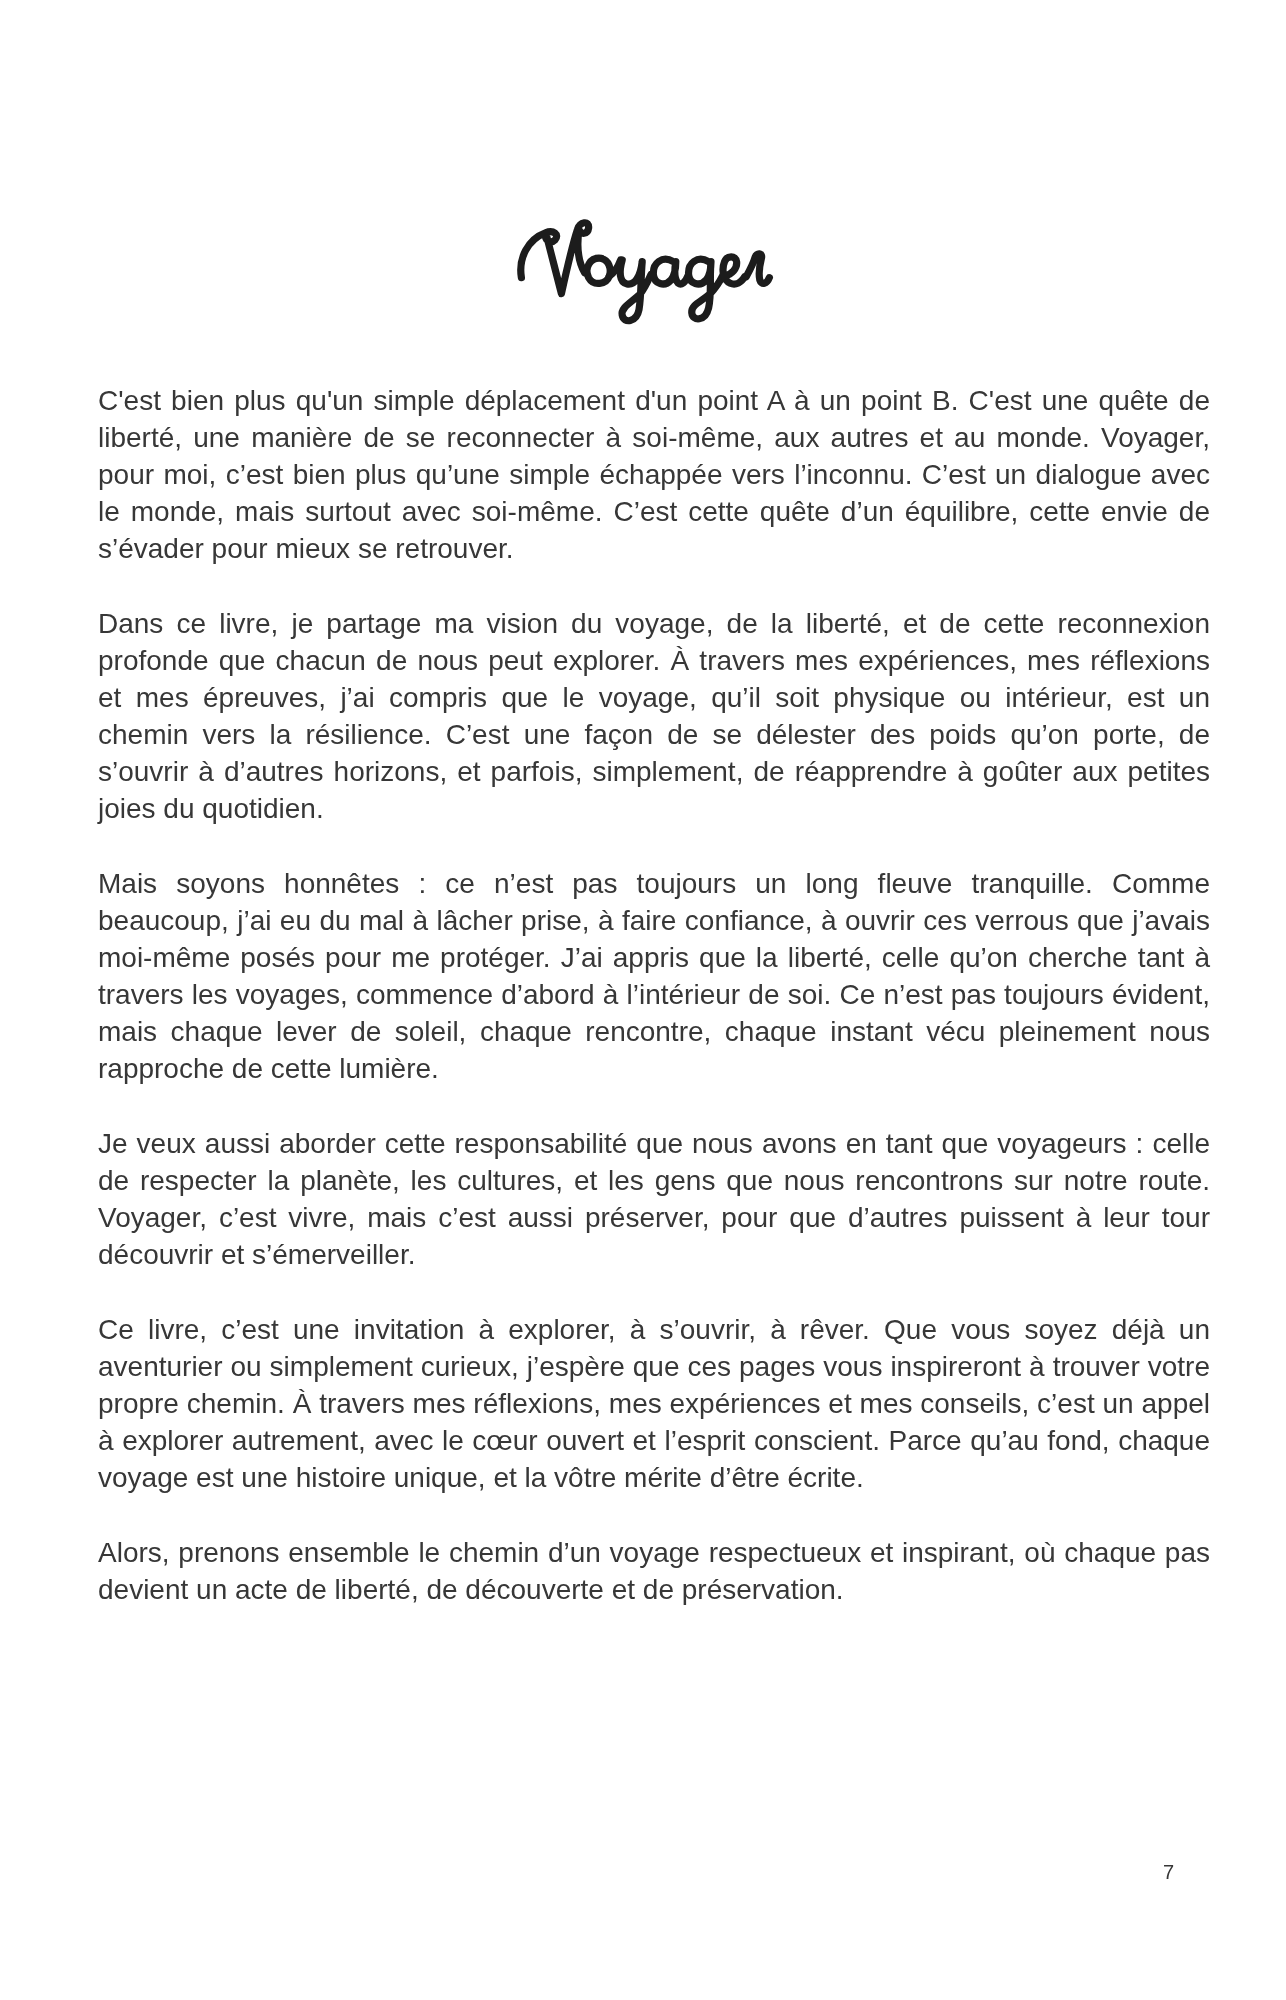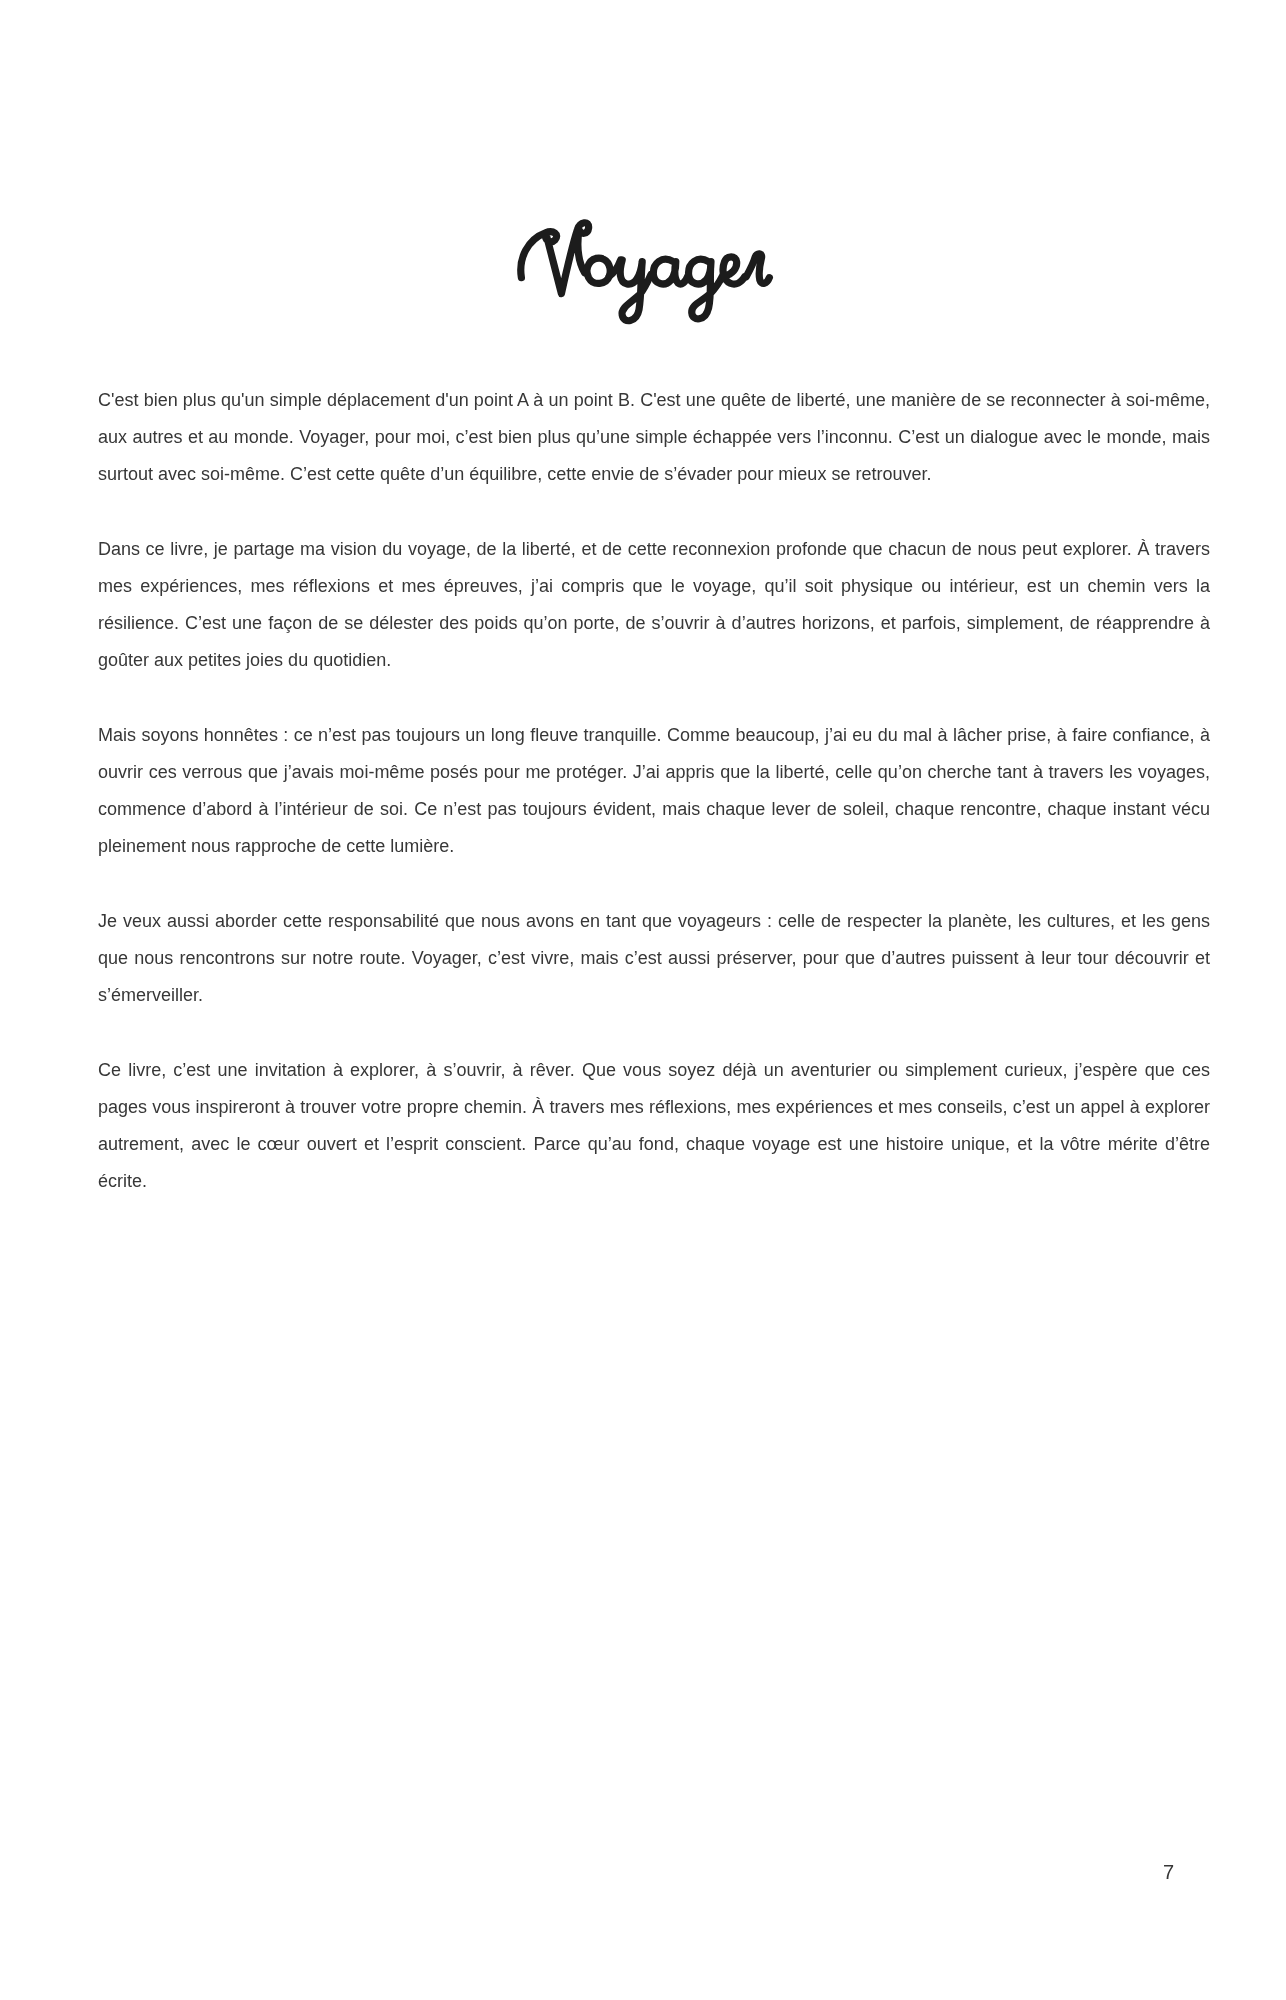--- a/index.html
+++ b/index.html
@@ -38,7 +38,7 @@
   .content{
     margin:42px 76px 0 98px;
     color:var(--body-text);
-    font-size:18px;
+    font-size:28px;
     line-height:37px;
     text-align:justify;
     letter-spacing:0px;

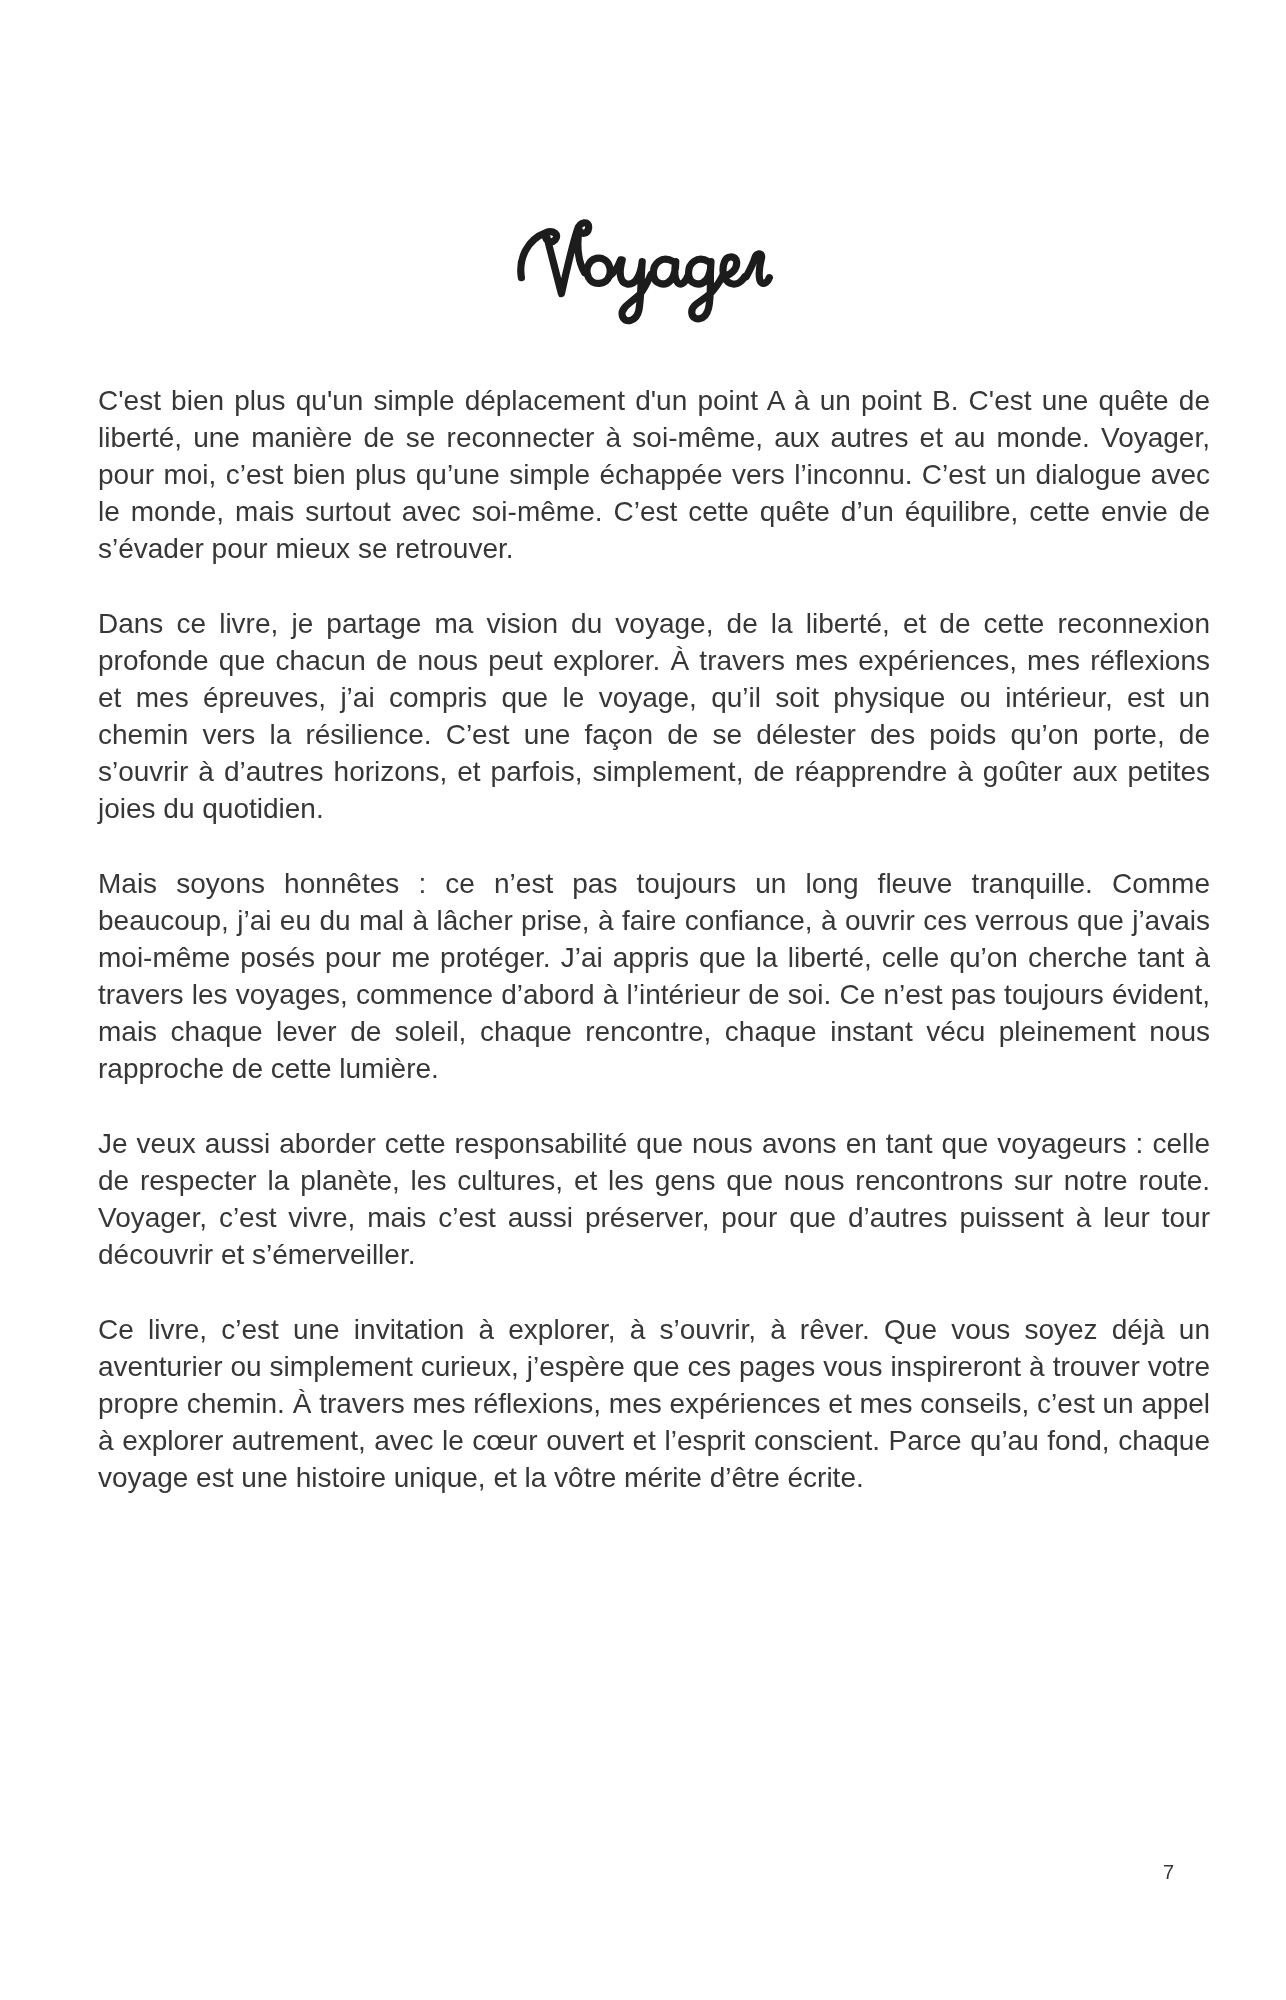--- a/index.html
+++ b/index.html
@@ -81,6 +81,7 @@
     <p>Mais soyons honnêtes : ce n’est pas toujours un long fleuve tranquille. Comme beaucoup, j’ai eu du mal à lâcher prise, à faire confiance, à ouvrir ces verrous que j’avais moi-même posés pour me protéger. J’ai appris que la liberté, celle qu’on cherche tant à travers les voyages, commence d’abord à l’intérieur de soi. Ce n’est pas toujours évident, mais chaque lever de soleil, chaque rencontre, chaque instant vécu pleinement nous rapproche de cette lumière.</p>
     <p>Je veux aussi aborder cette responsabilité que nous avons en tant que voyageurs : celle de respecter la planète, les cultures, et les gens que nous rencontrons sur notre route. Voyager, c’est vivre, mais c’est aussi préserver, pour que d’autres puissent à leur tour découvrir et s’émerveiller.</p>
     <p>Ce livre, c’est une invitation à explorer, à s’ouvrir, à rêver. Que vous soyez déjà un aventurier ou simplement curieux, j’espère que ces pages vous inspireront à trouver votre propre chemin. À travers mes réflexions, mes expériences et mes conseils, c’est un appel à explorer autrement, avec le cœur ouvert et l’esprit conscient. Parce qu’au fond, chaque voyage est une histoire unique, et la vôtre mérite d’être écrite.</p>
+    <p>Alors, prenons ensemble le chemin d’un voyage respectueux et inspirant, où chaque pas devient un acte de liberté, de découverte et de préservation.</p>
   </div>
 
   <div class="page-number">7</div>

